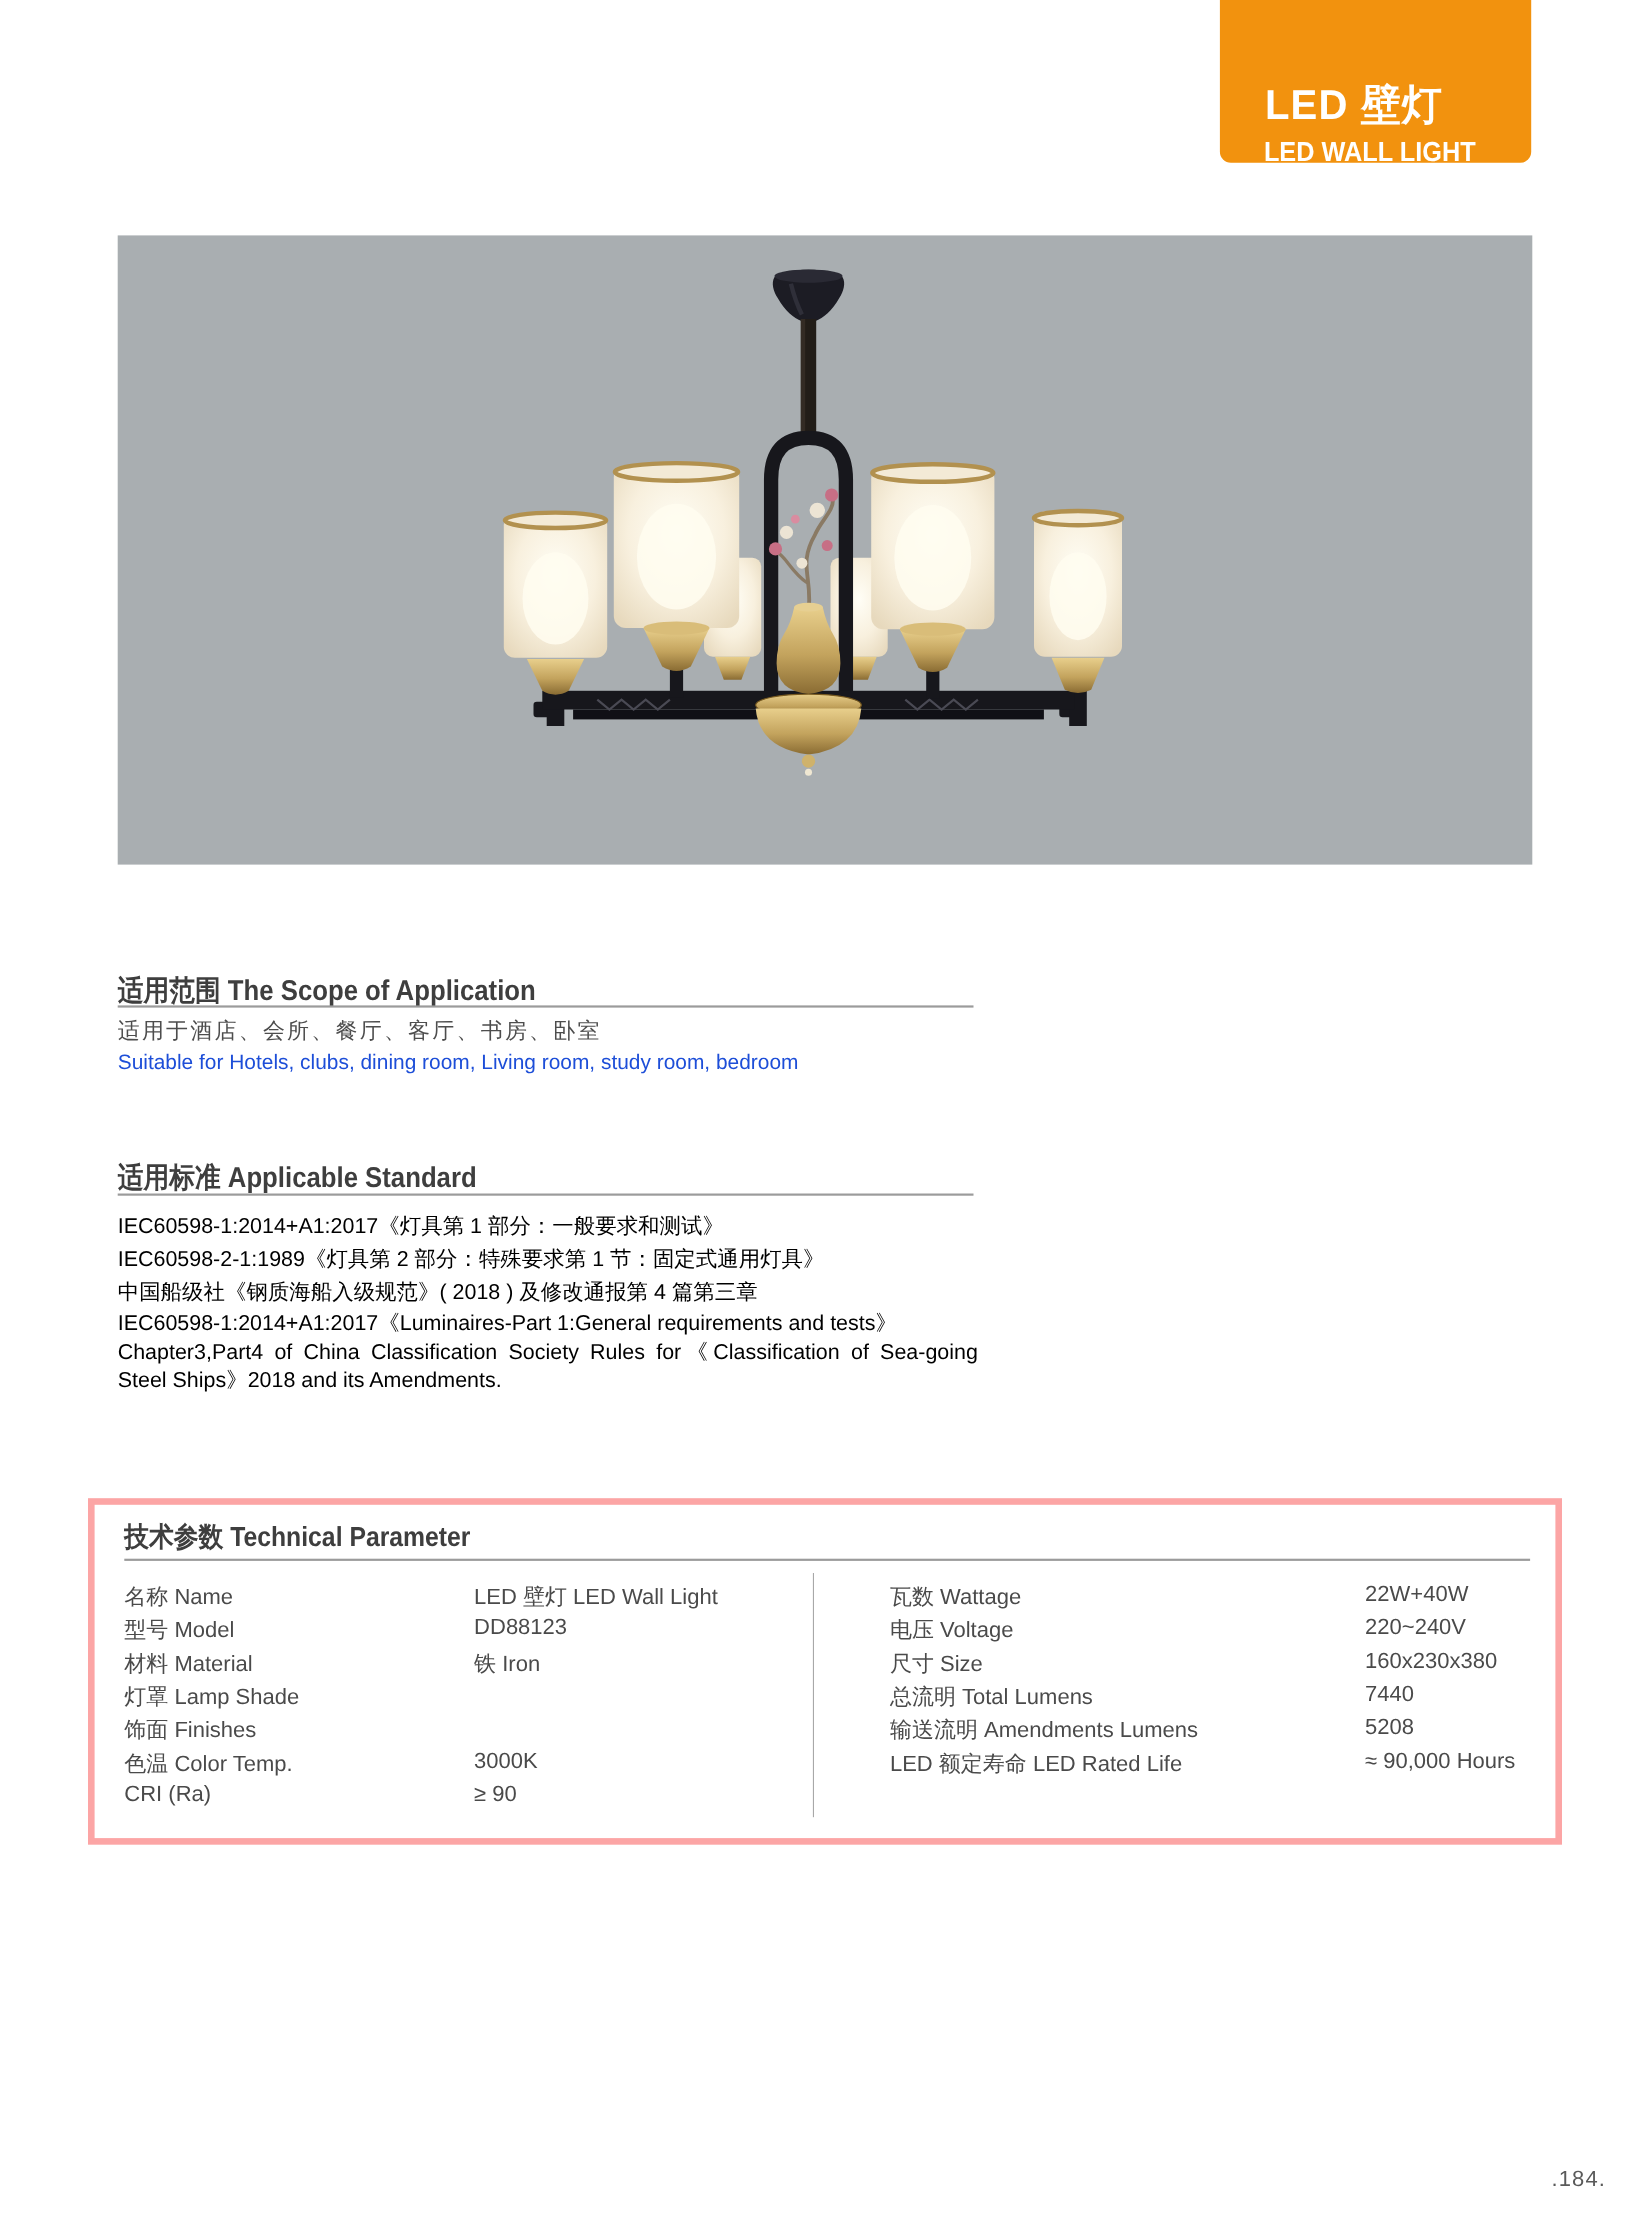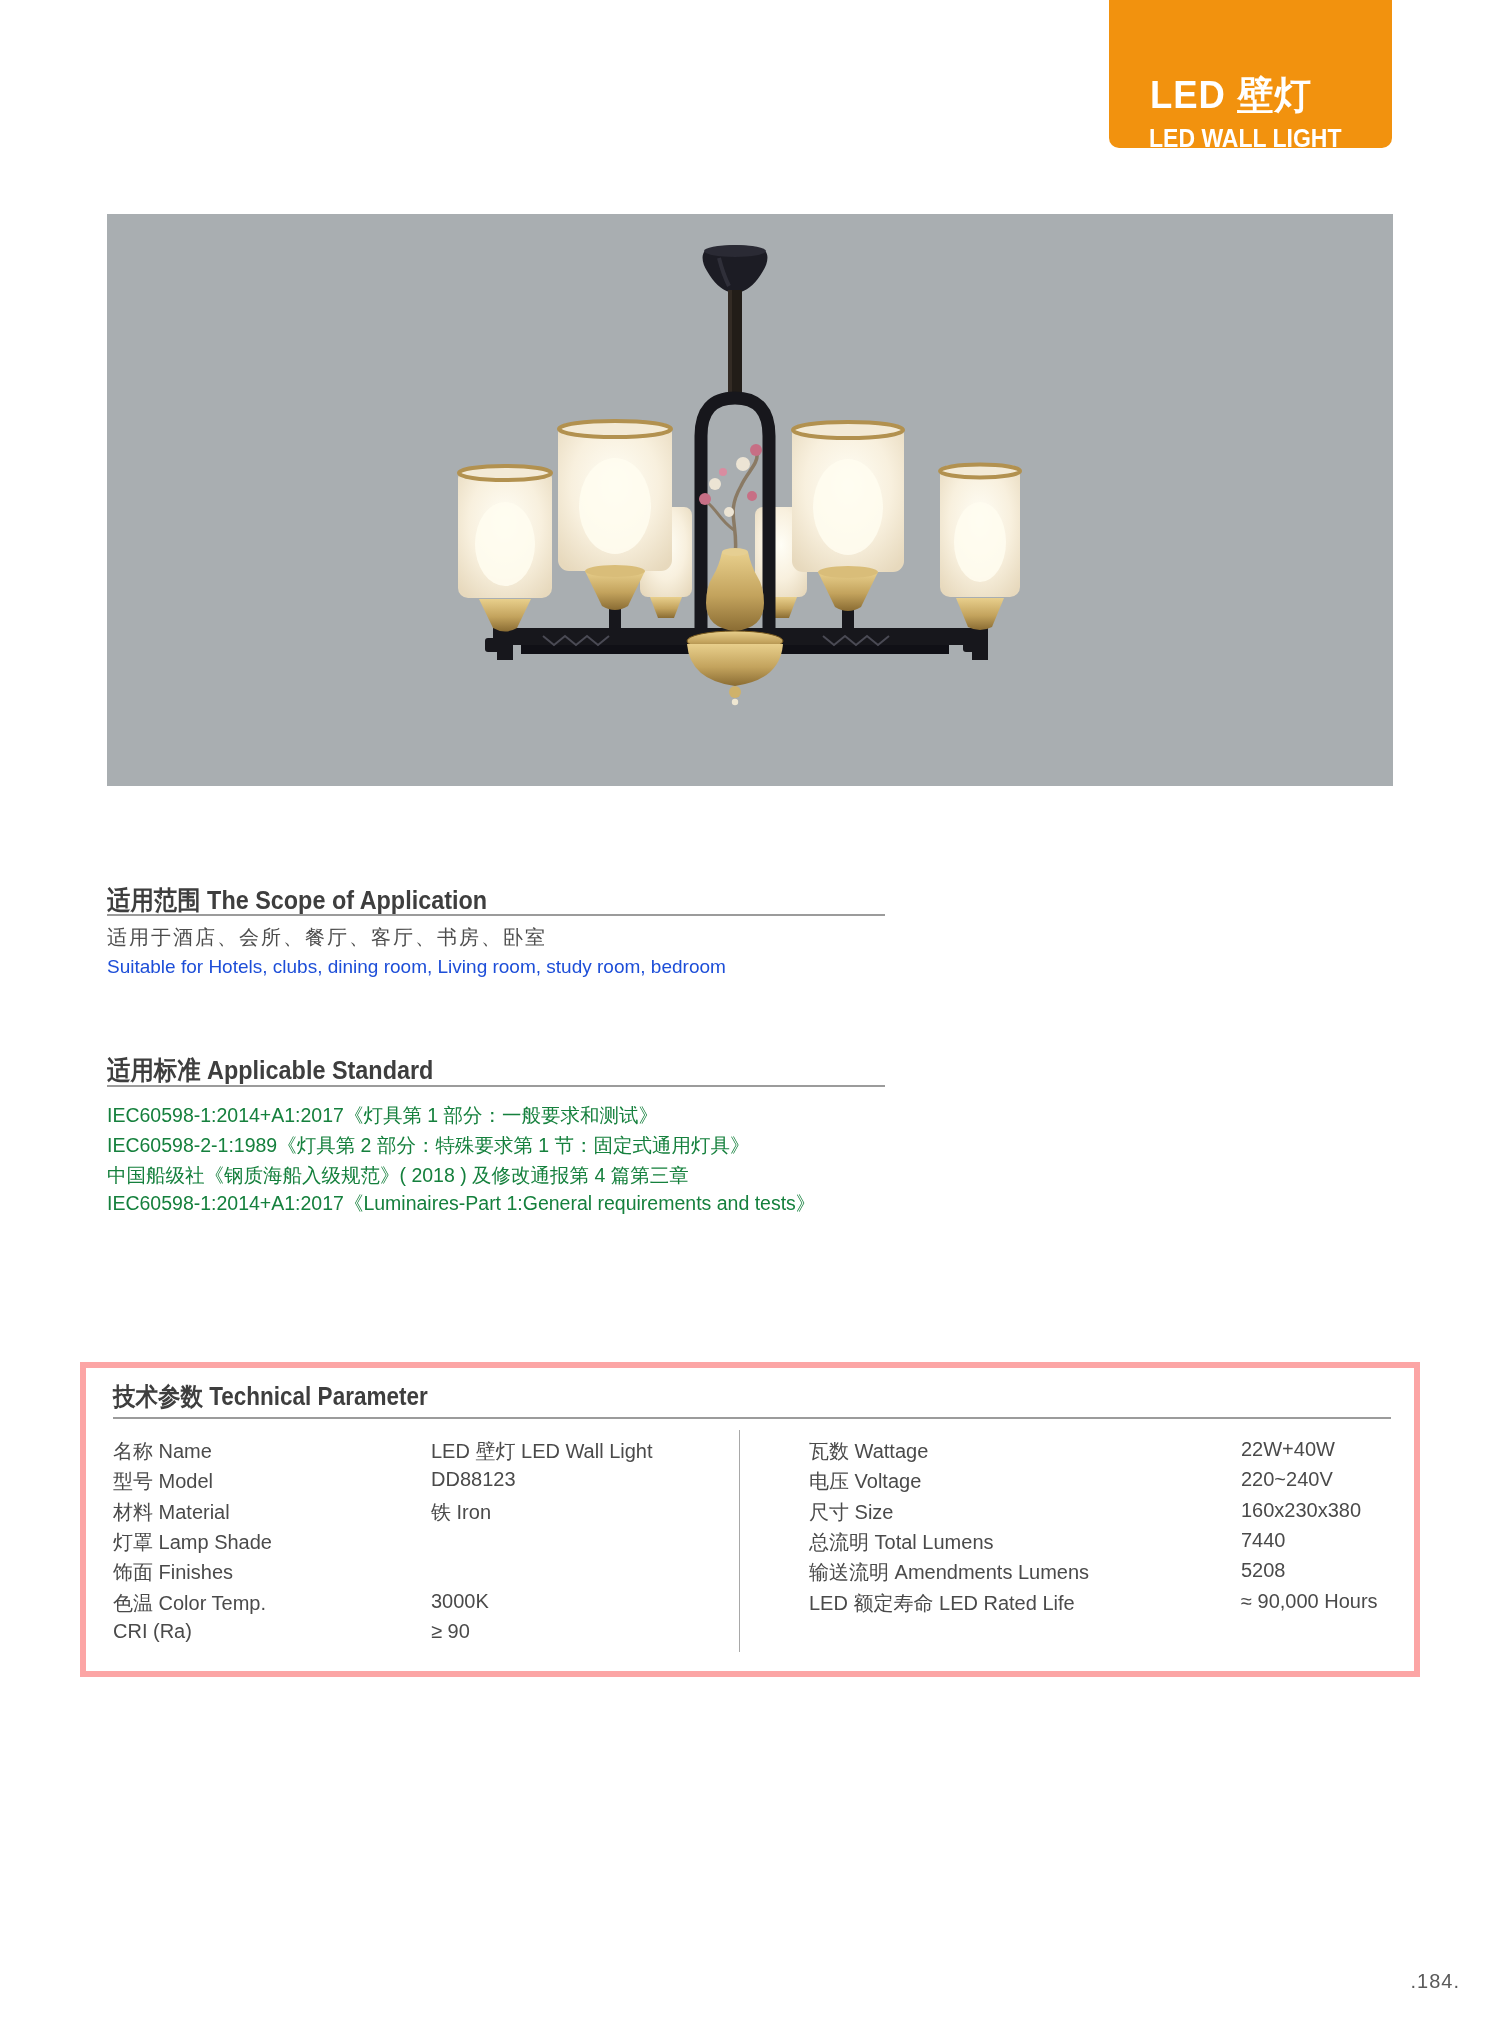--- a/index.html
+++ b/index.html
@@ -26,7 +26,7 @@
   .zh-body{position:absolute;left:107px;color:#4d4d4d;font-size:20px;letter-spacing:2px;white-space:nowrap;}
   .en-body{position:absolute;left:107px;color:#1d4ed8;font-size:19px;white-space:nowrap;}
 
-  .standards{position:absolute;left:107px;top:1100px;width:782px;color:#15803d;}
+  .standards{position:absolute;left:107px;top:1100px;width:782px;color:#000000;}
   .standards .ln{font-size:19.5px;line-height:30px;white-space:nowrap;}
   .standards .ln.wrap{white-space:normal;line-height:26px;text-align:justify;}
   .standards .ln.enln{line-height:26px;}

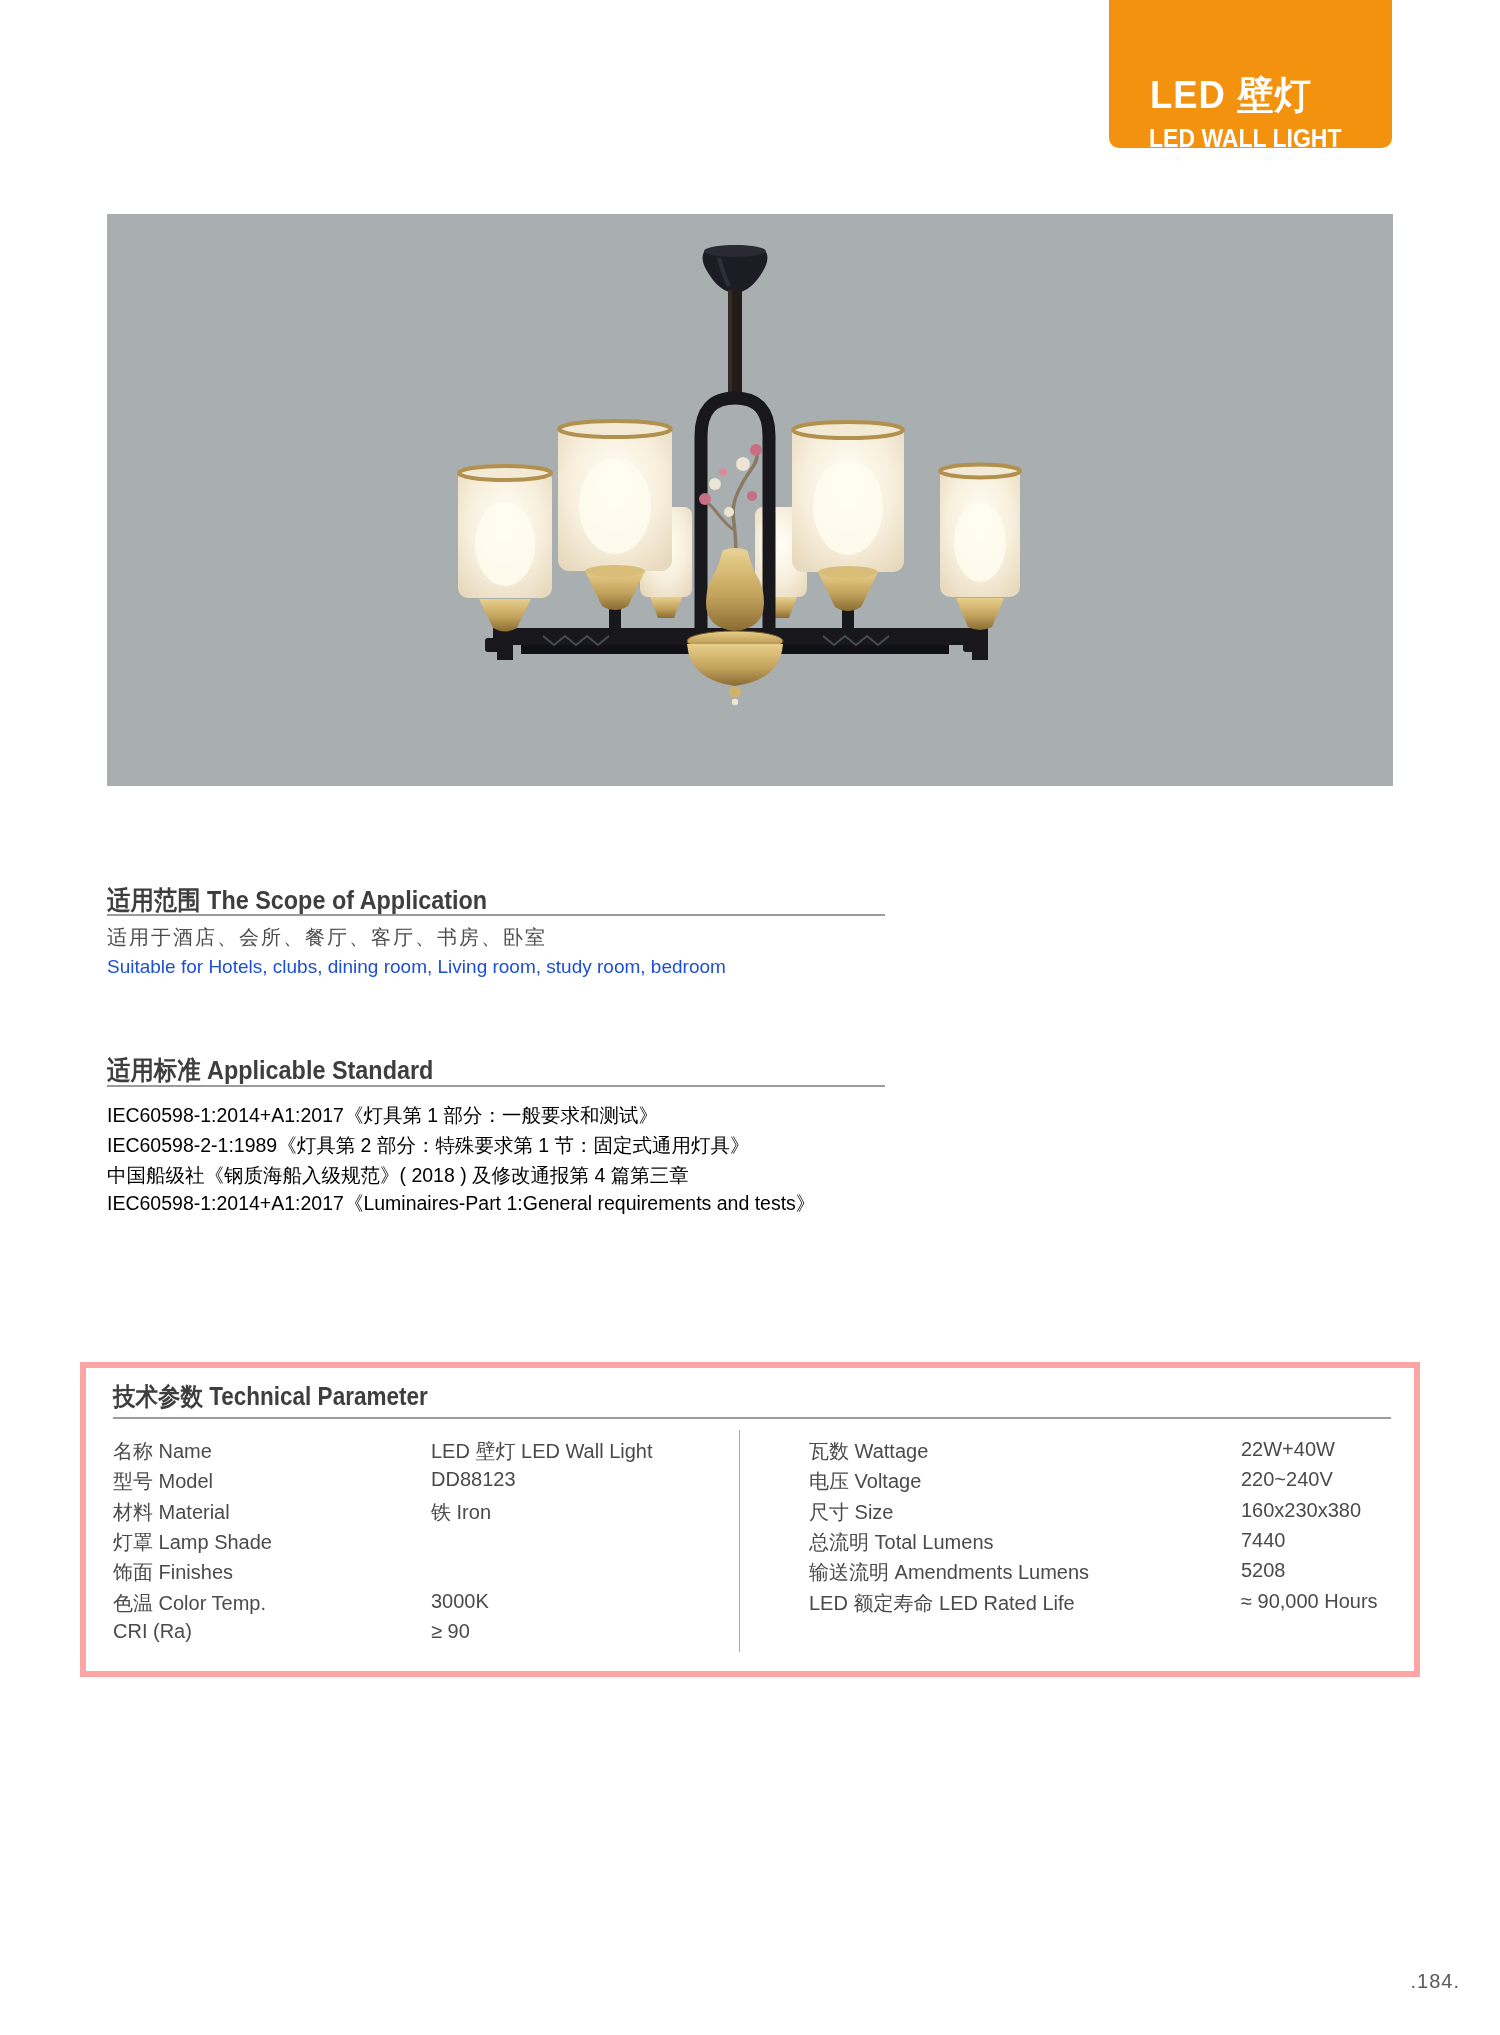--- a/index.html
+++ b/index.html
@@ -168,6 +168,7 @@
     <div class="ln">IEC60598-2-1:1989《灯具第 2 部分：特殊要求第 1 节：固定式通用灯具》</div>
     <div class="ln">中国船级社《钢质海船入级规范》( 2018 ) 及修改通报第 4 篇第三章</div>
     <div class="ln enln">IEC60598-1:2014+A1:2017《Luminaires-Part 1:General requirements and tests》</div>
+    <div class="ln wrap">Chapter3,Part4 of China Classification Society Rules for《Classification of Sea-going Steel Ships》2018 and its Amendments.</div>
   </div>
 
   <div class="tech-box">

